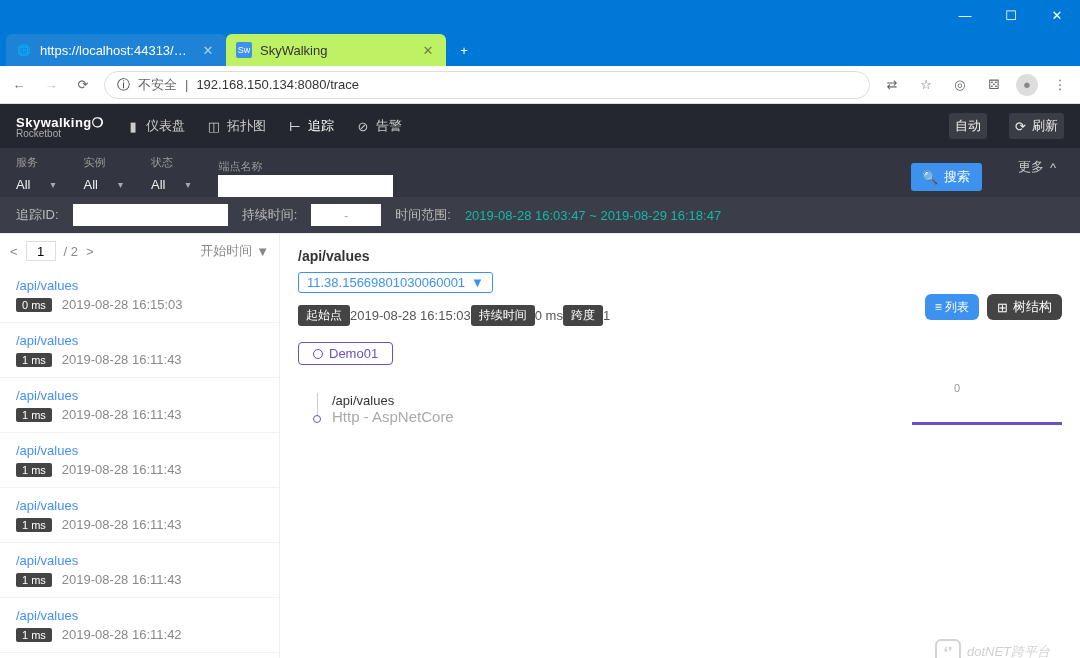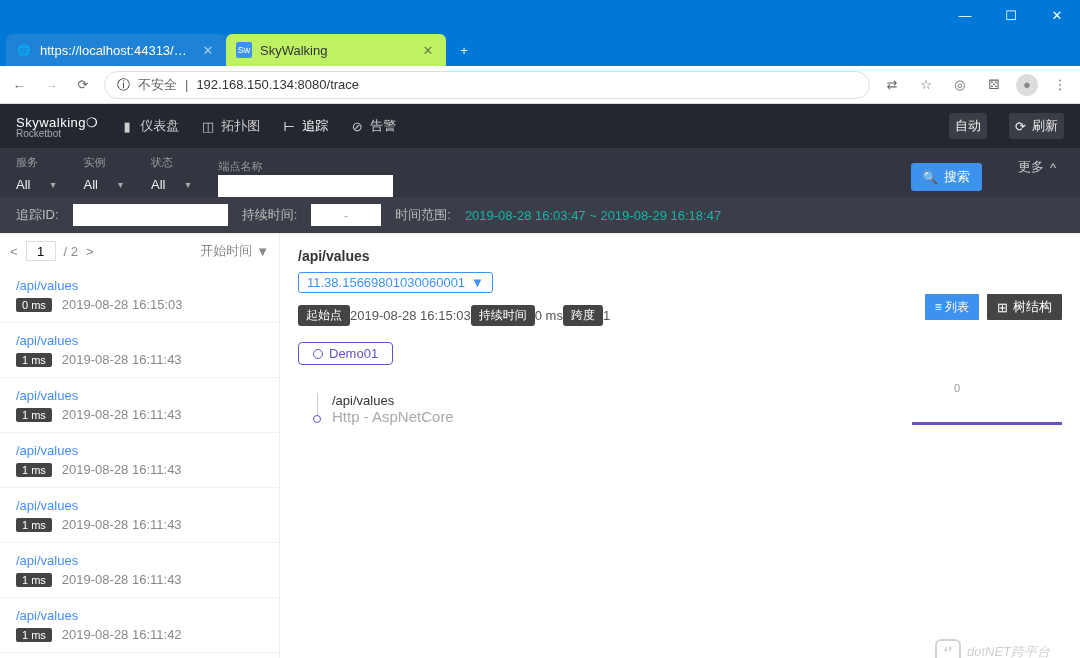--- a/index.html
+++ b/index.html
@@ -28,7 +28,7 @@
 .app{display:flex;flex-direction:column}
 .apphdr{height:44px;background:#242730;color:#ccc;display:flex;align-items:center;padding:0 16px;gap:22px}
 .brand{display:flex;flex-direction:column;line-height:1;color:#fff}
-.brand .b1{font-size:15px;font-weight:400;letter-spacing:.5px}
+.brand .b1{font-size:15px;font-weight:700;letter-spacing:.5px}
 .brand .b2{font-size:10px;color:#aaa}
 .navitem{display:flex;align-items:center;gap:6px;color:#ccc;font-size:13px}
 .navitem.active{color:#fff}

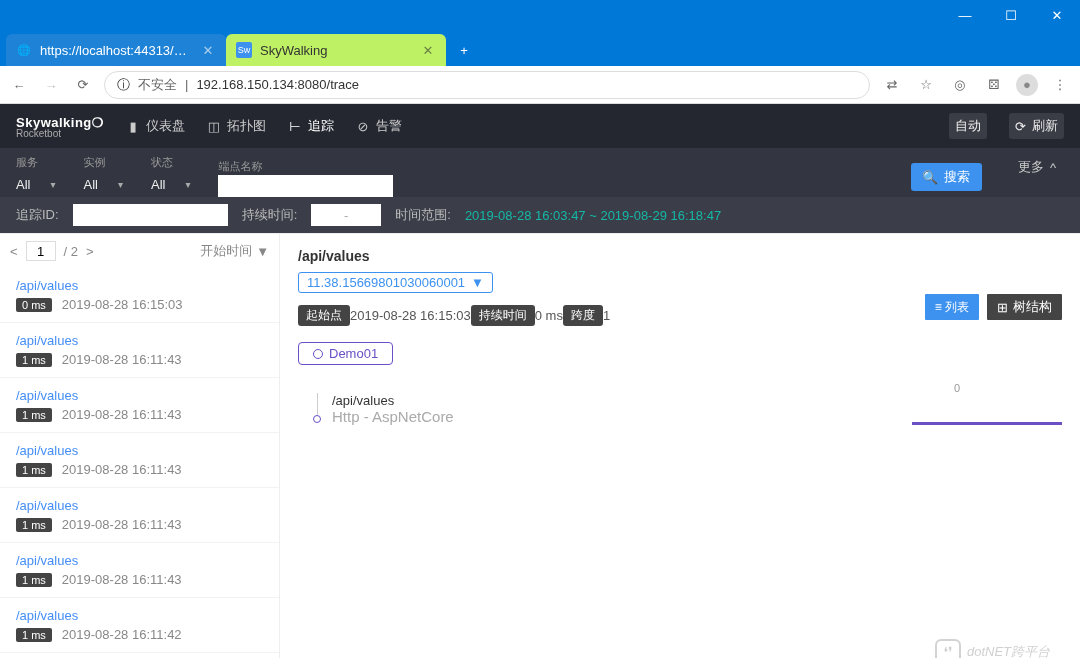--- a/index.html
+++ b/index.html
@@ -67,7 +67,7 @@
 .inforow{display:flex;align-items:center;font-size:12px;color:#555;margin-bottom:16px}
 .pill{background:#444;color:#fff;border-radius:3px;padding:2px 8px;font-size:12px}
 .viewbtns{position:absolute;right:18px;top:60px;display:flex;gap:8px}
-.vbtn{border-radius:1px;padding:4px 10px;font-size:12px;display:flex;align-items:center;gap:5px}
+.vbtn{border-radius:6px;padding:4px 10px;font-size:12px;display:flex;align-items:center;gap:5px}
 .vbtn.primary{background:#3d92ef;color:#fff}
 .vbtn.secondary{background:#444;color:#fff}
 .demo{display:inline-flex;align-items:center;gap:6px;border:1px solid #6a4fc5;color:#6a4fc5;border-radius:4px;padding:3px 14px;font-size:12px;margin-bottom:28px}

